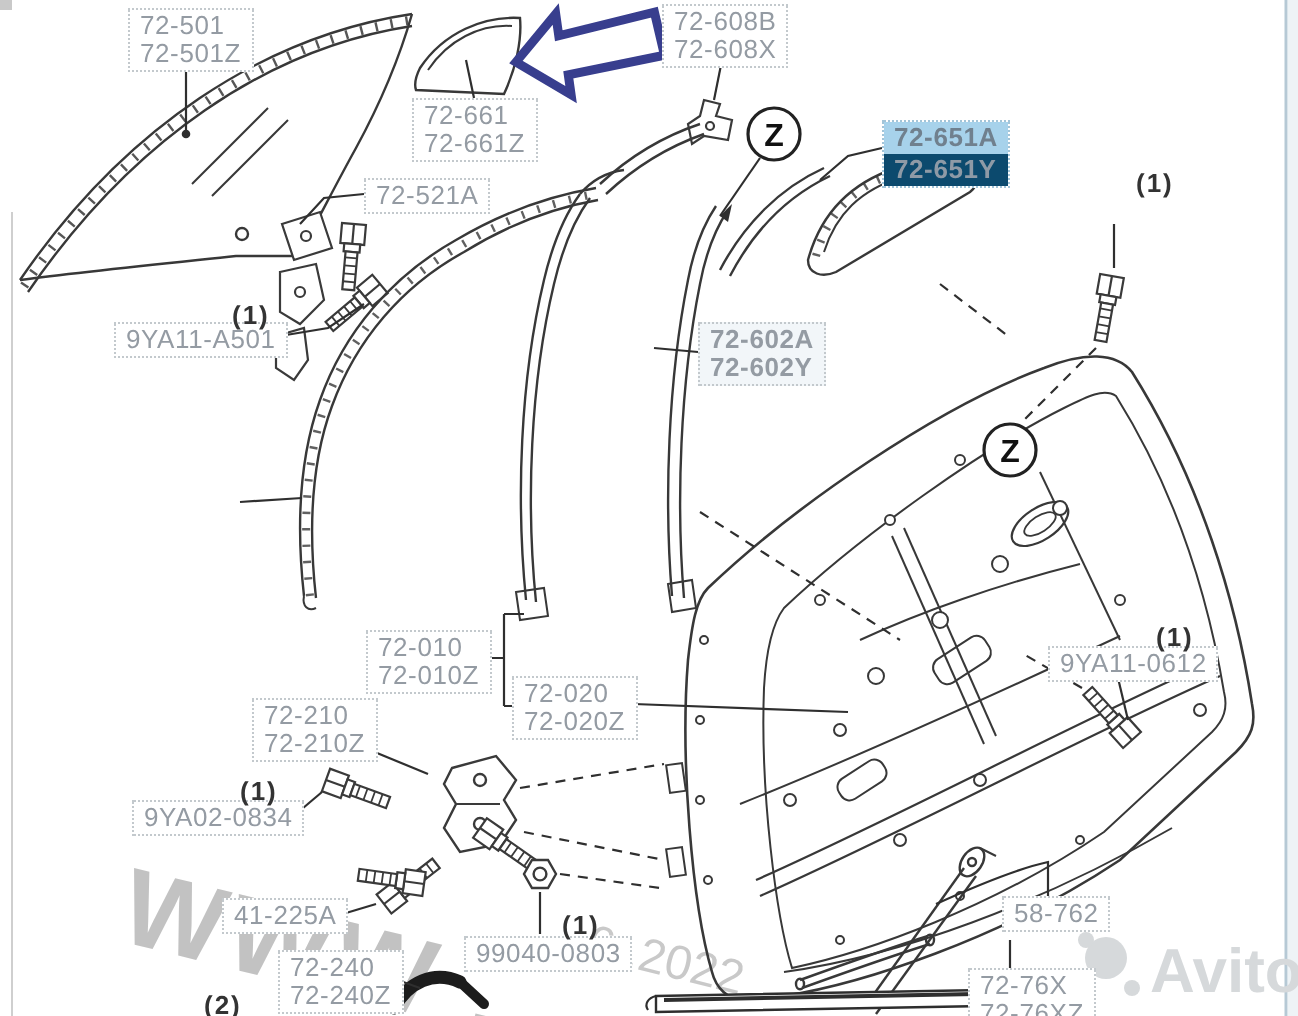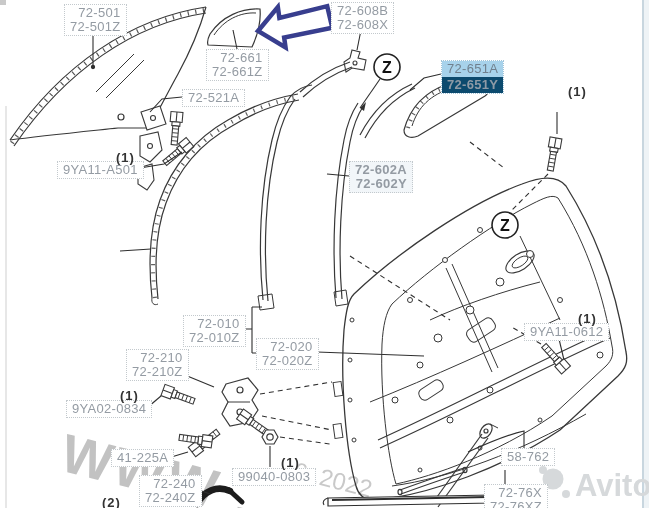--- a/index.html
+++ b/index.html
@@ -10,7 +10,7 @@
   .stage svg{position:absolute;left:0;top:0;}
   .plbl{
     position:absolute;border:1px dotted #c3c9cd;background:#ffffff;color:#949ba3;
-    font-size:13px;line-height:14px;padding:1px 5px;text-align:right;white-space:nowrap;
+    font-size:13px;line-height:14px;padding:1px 5px;text-align:left;white-space:nowrap;
     letter-spacing:.3px;z-index:5;
   }
   .plbl.hlbox{padding:0;border-color:#a2c4d8;}

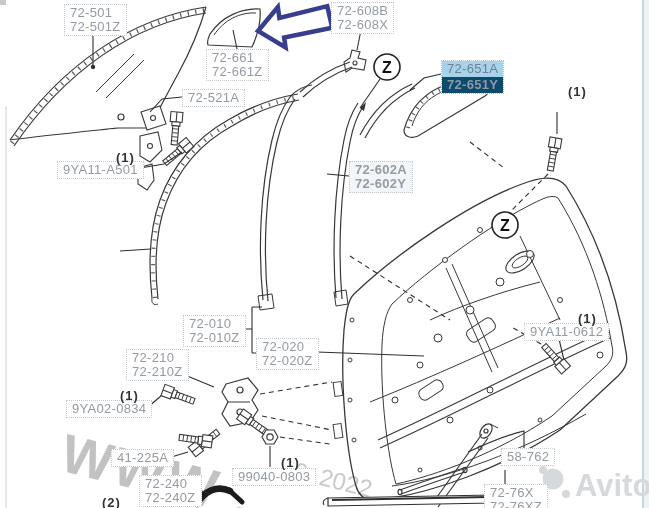--- a/index.html
+++ b/index.html
@@ -15,7 +15,7 @@
   }
   .plbl.hlbox{padding:0;border-color:#a2c4d8;}
   .plbl.hlbox span{display:block;padding:1px 5px;}
-  .hl1{background:#a7d2eb;color:#70808e;}
+  .hl1{background:#a7d2eb;color:#70808e;font-weight:bold;}
   .hl2{background:#0c4a6e;color:#8e9aa6;font-weight:bold;}
   .tint{background:#f2f6f9;font-weight:bold;}
   .cnt{

